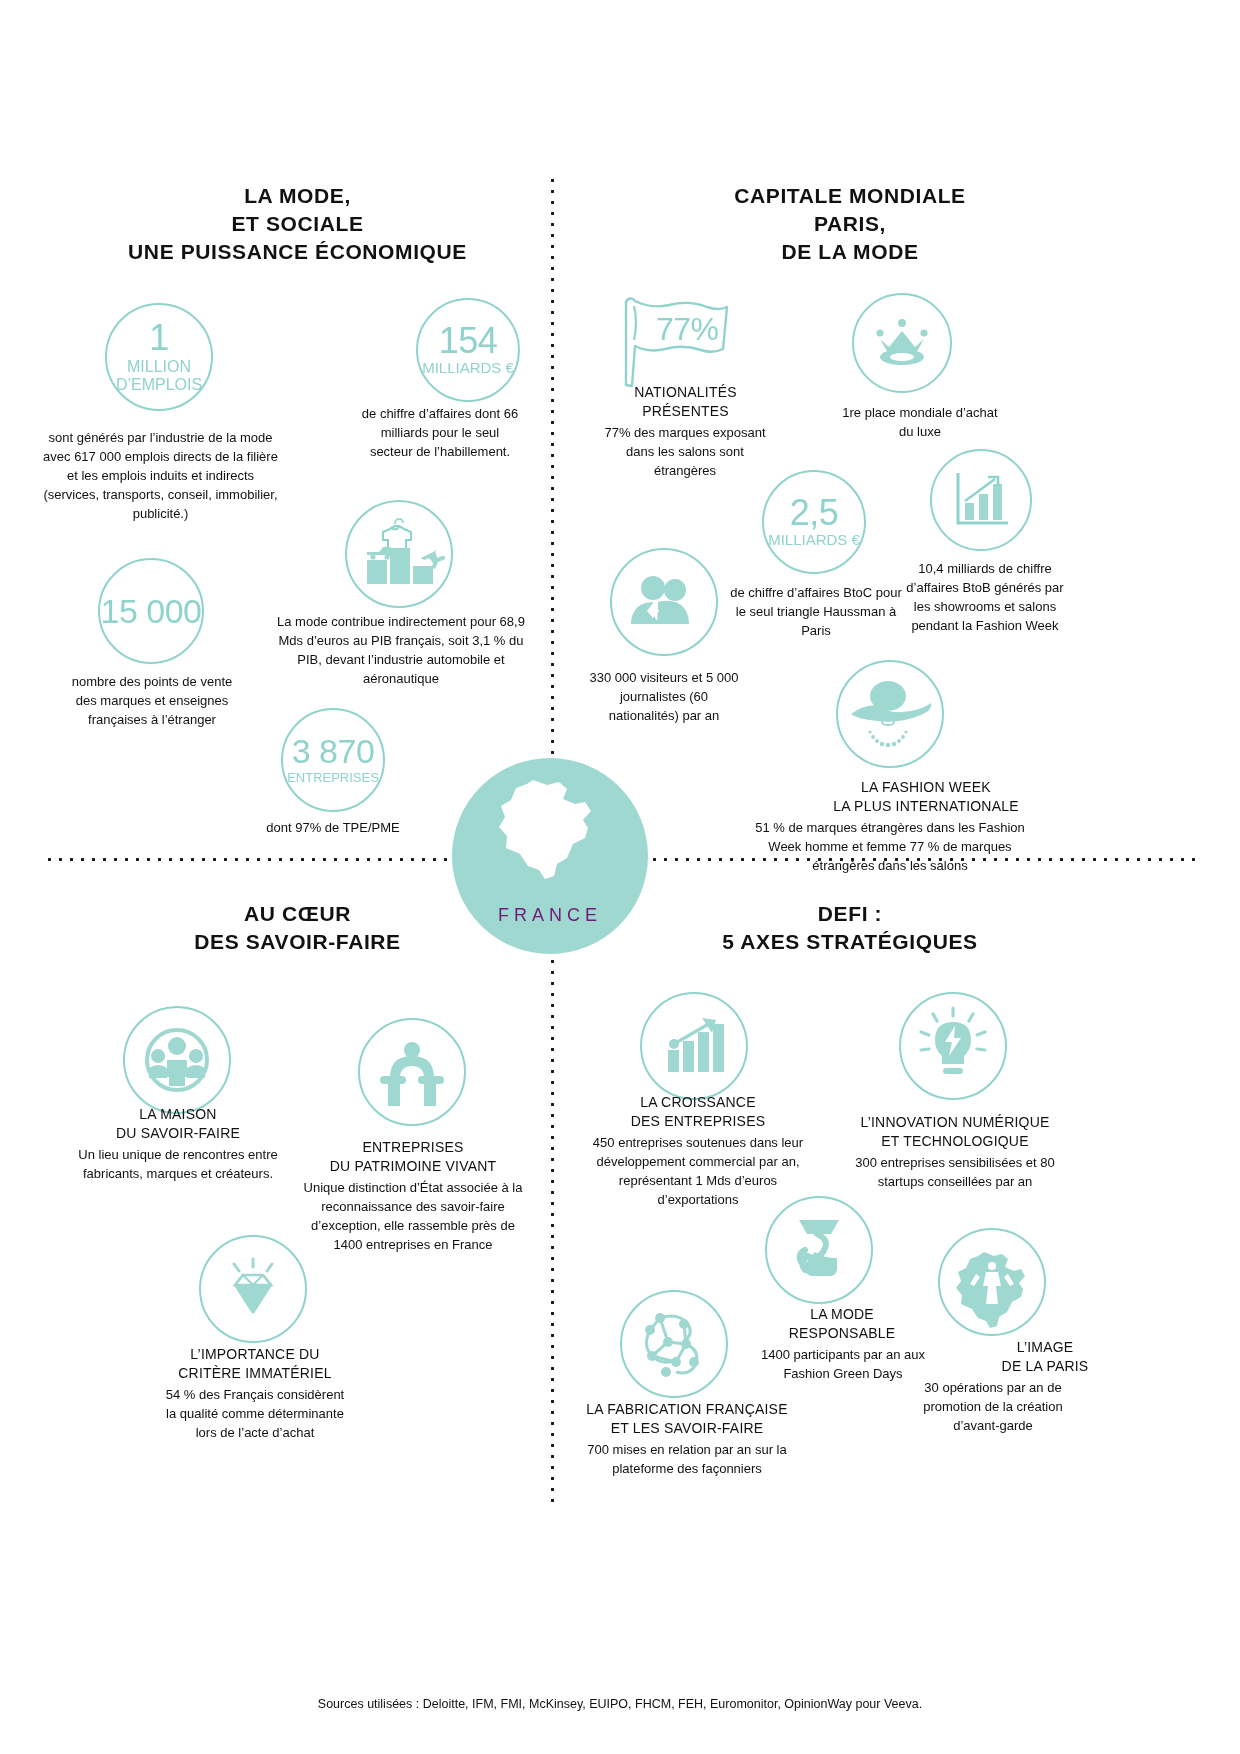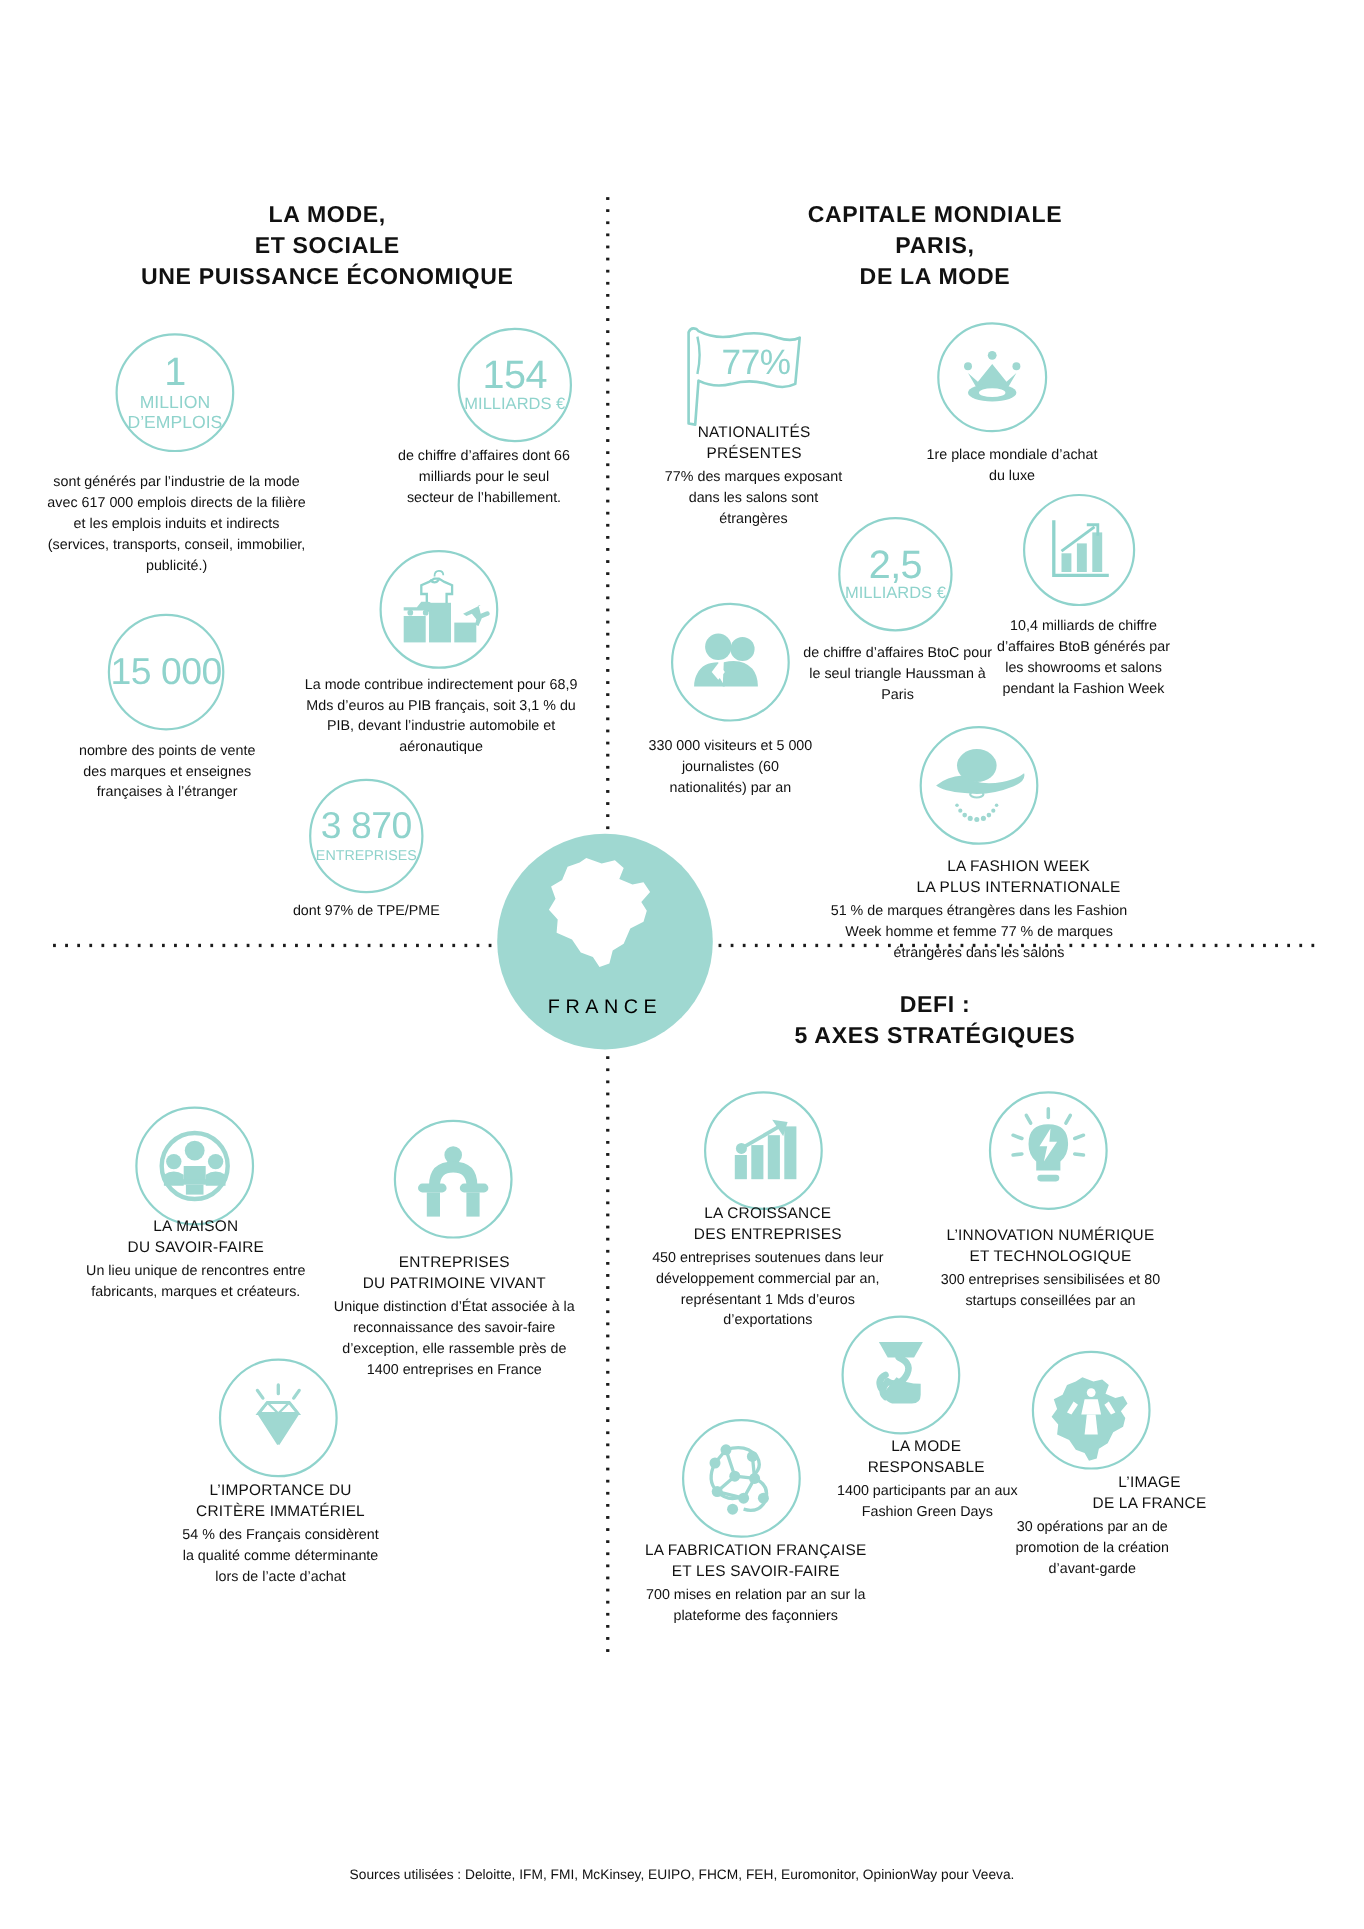--- a/index.html
+++ b/index.html
@@ -119,6 +119,10 @@
     <div>CAPITALE MONDIALE</div>
     <div>PARIS,</div>
     <div>DE LA MODE</div>
+  </div>
+  <div class="sec-title" id="t-bl">
+    <div>AU CŒUR</div>
+    <div>DES SAVOIR-FAIRE</div>
   </div>
   <div class="sec-title" id="t-br">
     <div>DEFI :</div>

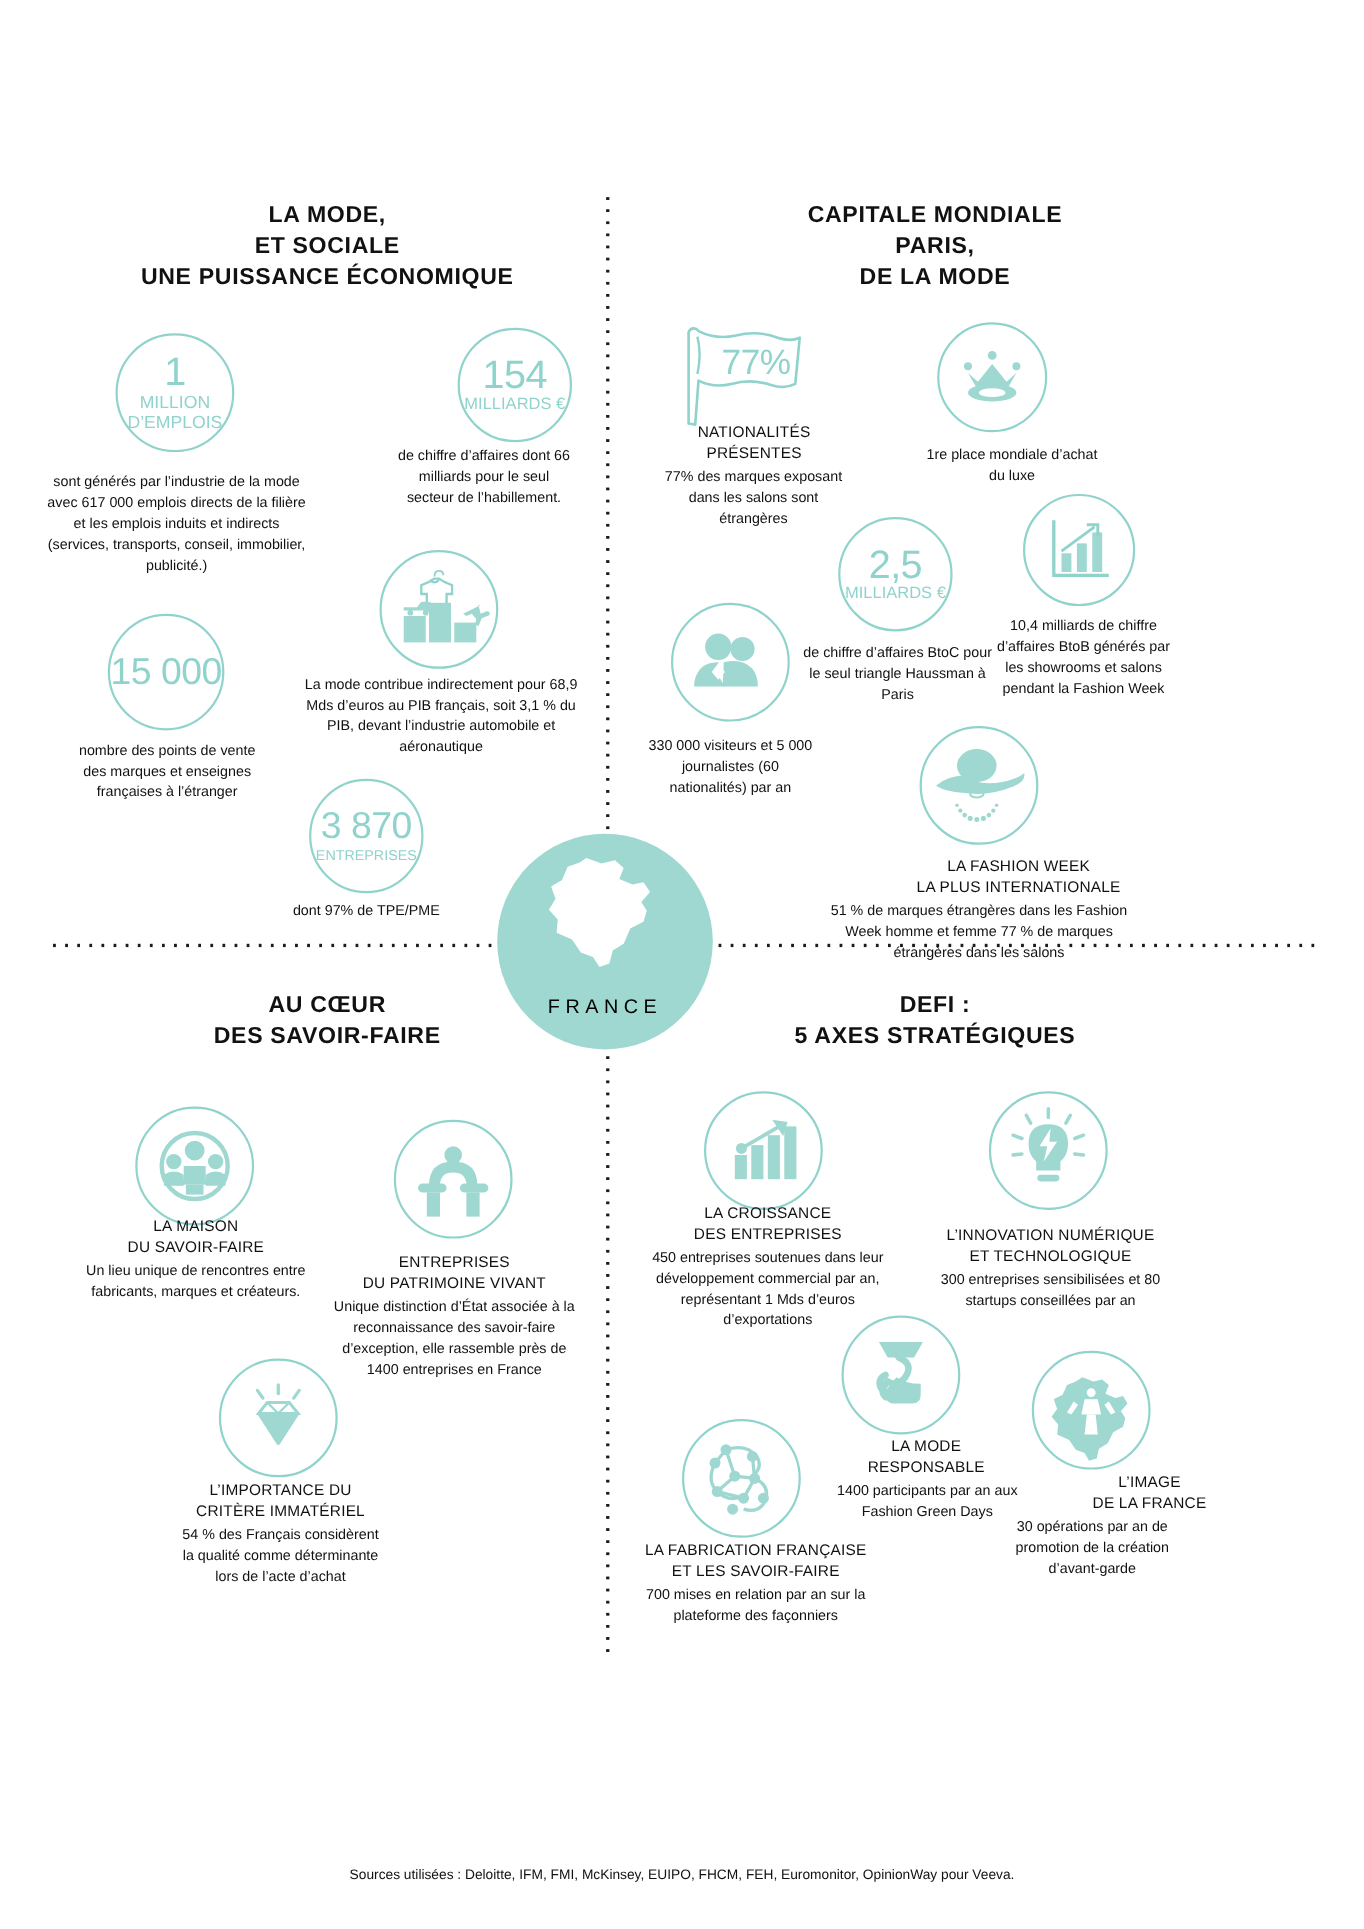--- a/index.html
+++ b/index.html
@@ -92,7 +92,7 @@
   }
   .france-label{
     position:absolute;bottom:28px;left:0;width:100%;text-align:center;
-    color:#000000;font-size:18px;letter-spacing:5px;font-weight:400;
+    color:#701a75;font-size:18px;letter-spacing:5px;font-weight:400;
   }
 
   

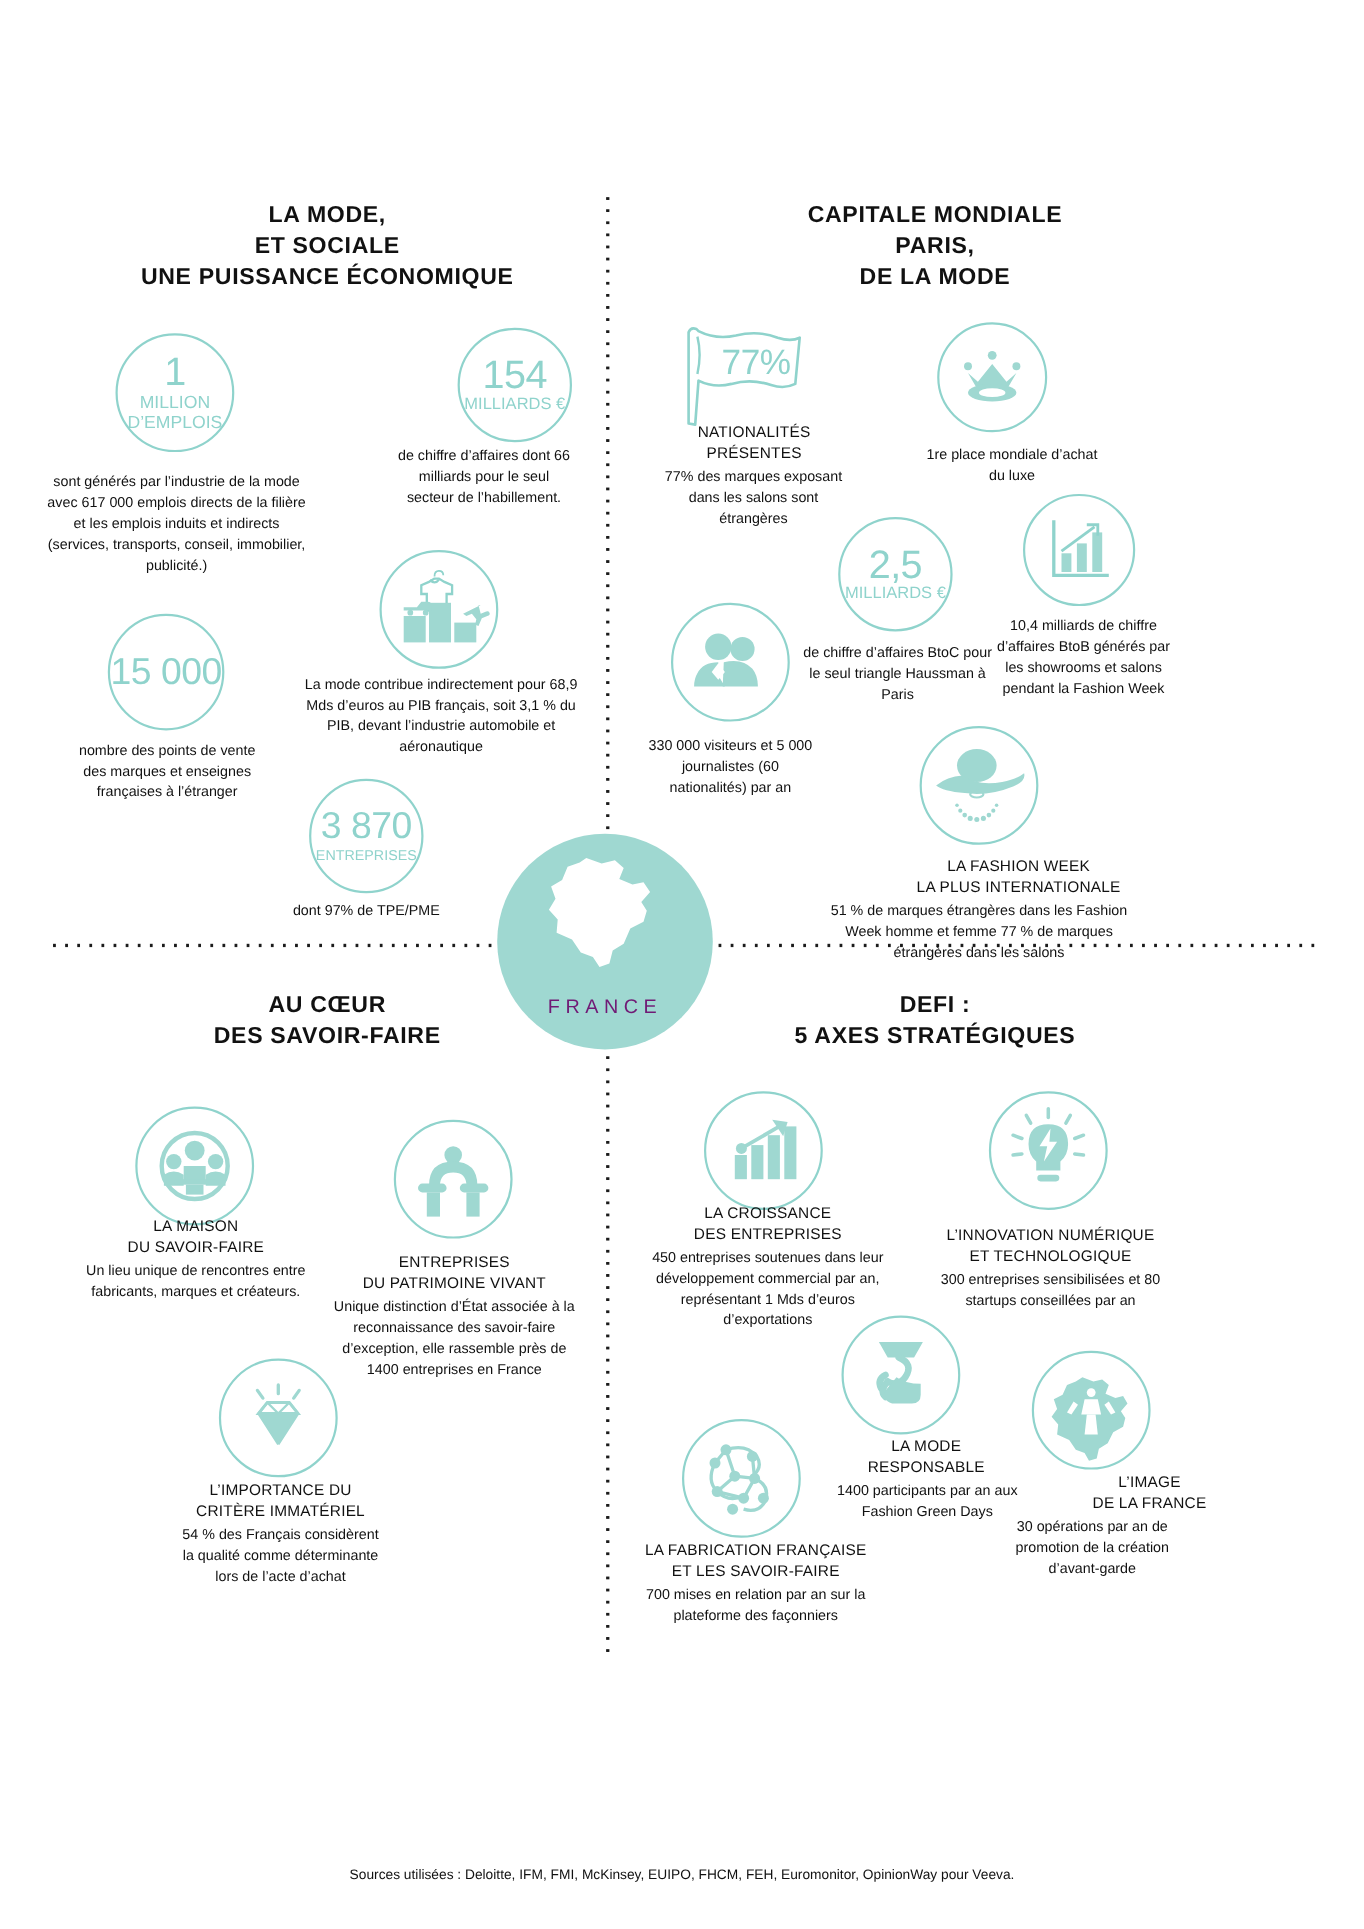--- a/index.html
+++ b/index.html
@@ -409,7 +409,7 @@
   </div>
   <div class="cap-head" style="left:960px;top:1338px;width:170px;">
     <div>L’IMAGE</div>
-    <div>DE LA FRANCE</div>
+    <div>DE LA PARIS</div>
   </div>
   <div class="cap" style="left:918px;top:1378px;width:150px;">30 opérations par an de promotion de la création d’avant-garde</div>
 

